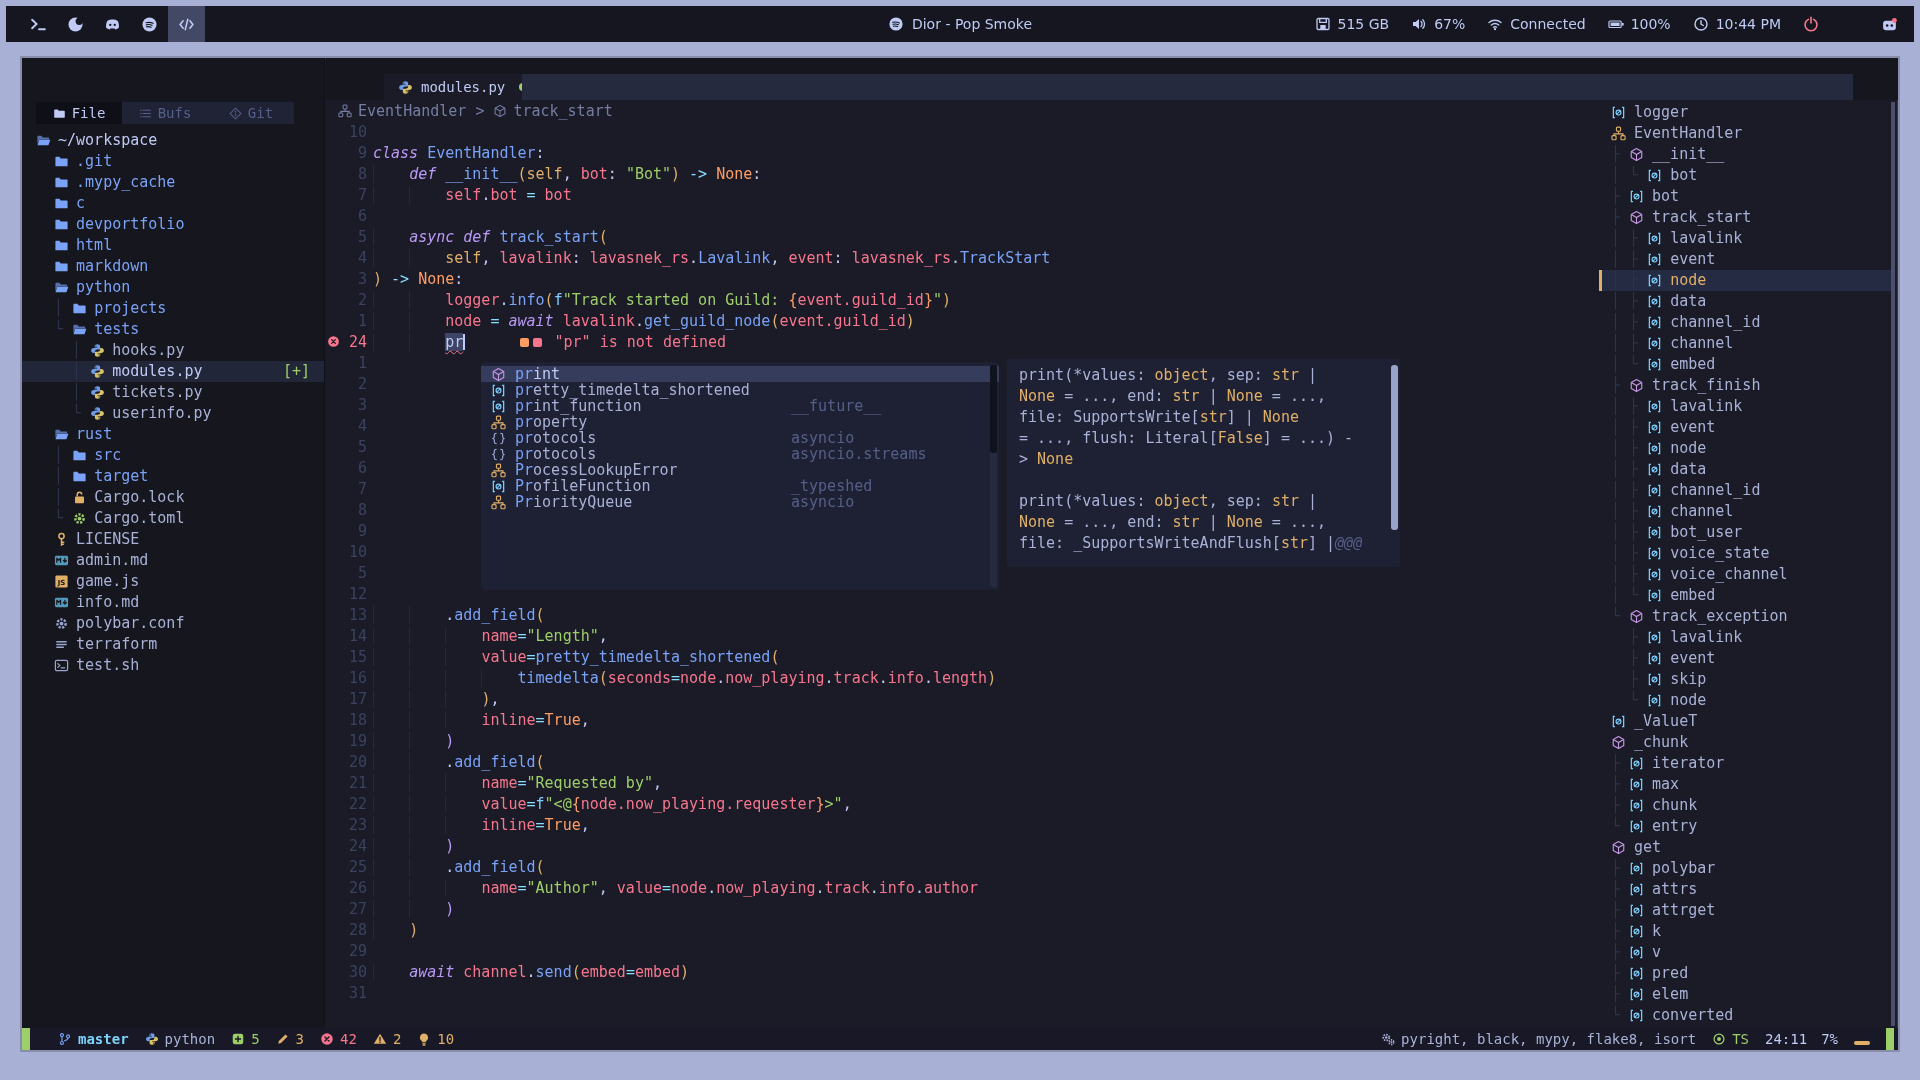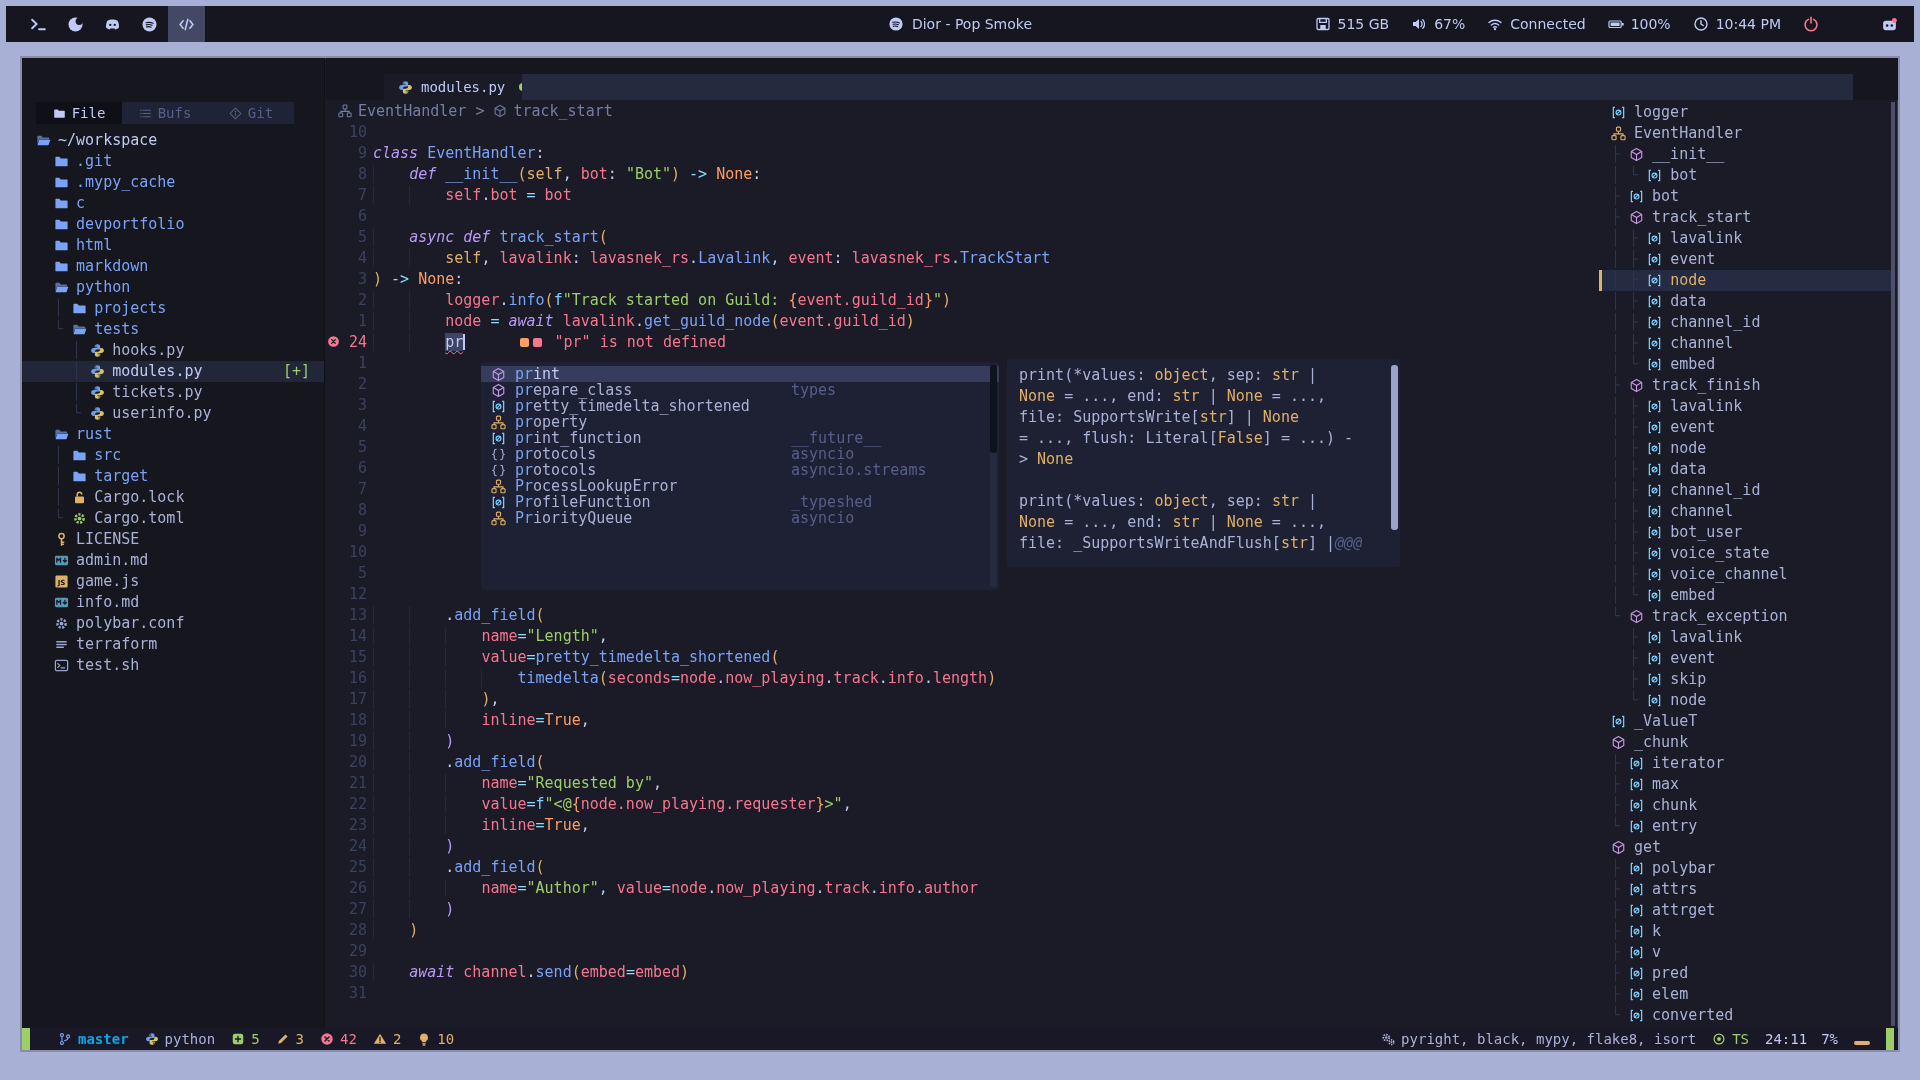--- a/index.html
+++ b/index.html
@@ -487,16 +487,6 @@
           <span class="plabel"><span class="match">pr</span>int</span>
         </div>
         <div class="prow">
-          <span class="ic" style="color:#c796e6;">
-            <svg viewBox="0 0 16 16">
-              <path d="M8 1.6l5.6 3.2v6.4L8 14.4 2.4 11.2V4.8z" stroke="currentColor" stroke-width="1.2" fill="none" stroke-linejoin="round"></path>
-              <path d="M2.6 4.9L8 8l5.4-3.1M8 8v6.2" stroke="currentColor" stroke-width="1.2" fill="none"></path>
-            </svg>
-          </span>
-          <span class="plabel"><span class="match">pr</span>epare_class</span>
-          <span class="psrc">types</span>
-        </div>
-        <div class="prow">
           <span class="ic" style="color:#7dcfff;">
             <svg viewBox="0 0 16 16">
               <path d="M4.2 2.5H2.5v11h1.7M11.8 2.5h1.7v11h-1.7" stroke="currentColor" stroke-width="1.3" fill="none"></path>

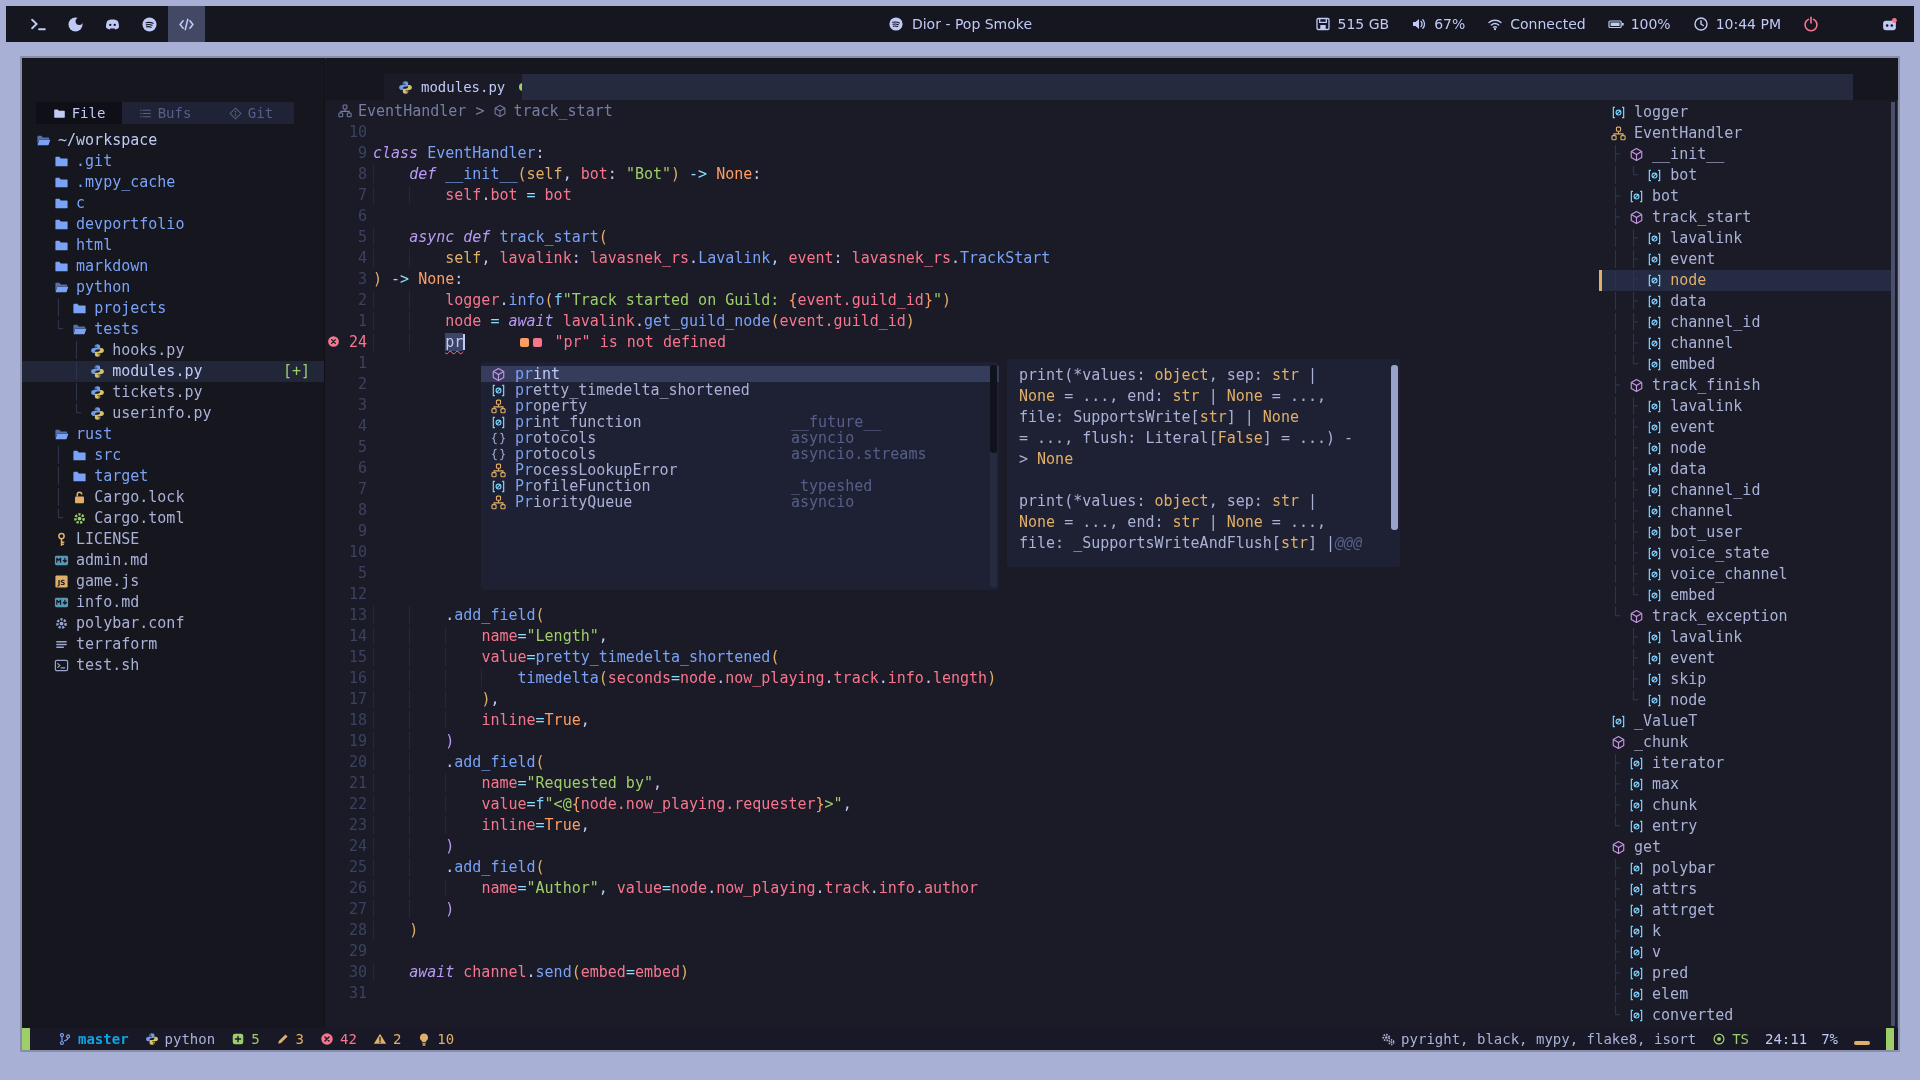--- a/index.html
+++ b/index.html
@@ -497,6 +497,17 @@
           <span class="plabel"><span class="match">pr</span>etty_timedelta_shortened</span>
         </div>
         <div class="prow">
+          <span class="ic" style="color:#7dcfff;">
+            <svg viewBox="0 0 16 16">
+              <path d="M4.2 2.5H2.5v11h1.7M11.8 2.5h1.7v11h-1.7" stroke="currentColor" stroke-width="1.3" fill="none"></path>
+              <circle cx="8" cy="8" r="2.6" stroke="currentColor" stroke-width="1.2" fill="none"></circle>
+              <path d="M6.1 9.9l3.8-3.8" stroke="currentColor" stroke-width="1.2"></path>
+            </svg>
+          </span>
+          <span class="plabel"><span class="match">pr</span>int_function</span>
+          <span class="psrc">__future__</span>
+        </div>
+        <div class="prow">
           <span class="ic" style="color:#e0af68;">
             <svg viewBox="0 0 16 16">
               <rect x="5.8" y="1.2" width="4.4" height="4.4" rx="1" stroke="currentColor" stroke-width="1.2" fill="none"></rect>
@@ -506,17 +517,6 @@
             </svg>
           </span>
           <span class="plabel"><span class="match">pr</span>operty</span>
-        </div>
-        <div class="prow">
-          <span class="ic" style="color:#7dcfff;">
-            <svg viewBox="0 0 16 16">
-              <path d="M4.2 2.5H2.5v11h1.7M11.8 2.5h1.7v11h-1.7" stroke="currentColor" stroke-width="1.3" fill="none"></path>
-              <circle cx="8" cy="8" r="2.6" stroke="currentColor" stroke-width="1.2" fill="none"></circle>
-              <path d="M6.1 9.9l3.8-3.8" stroke="currentColor" stroke-width="1.2"></path>
-            </svg>
-          </span>
-          <span class="plabel"><span class="match">pr</span>int_function</span>
-          <span class="psrc">__future__</span>
         </div>
         <div class="prow">
           <span class="ic" style="color:#9aa5ce;">

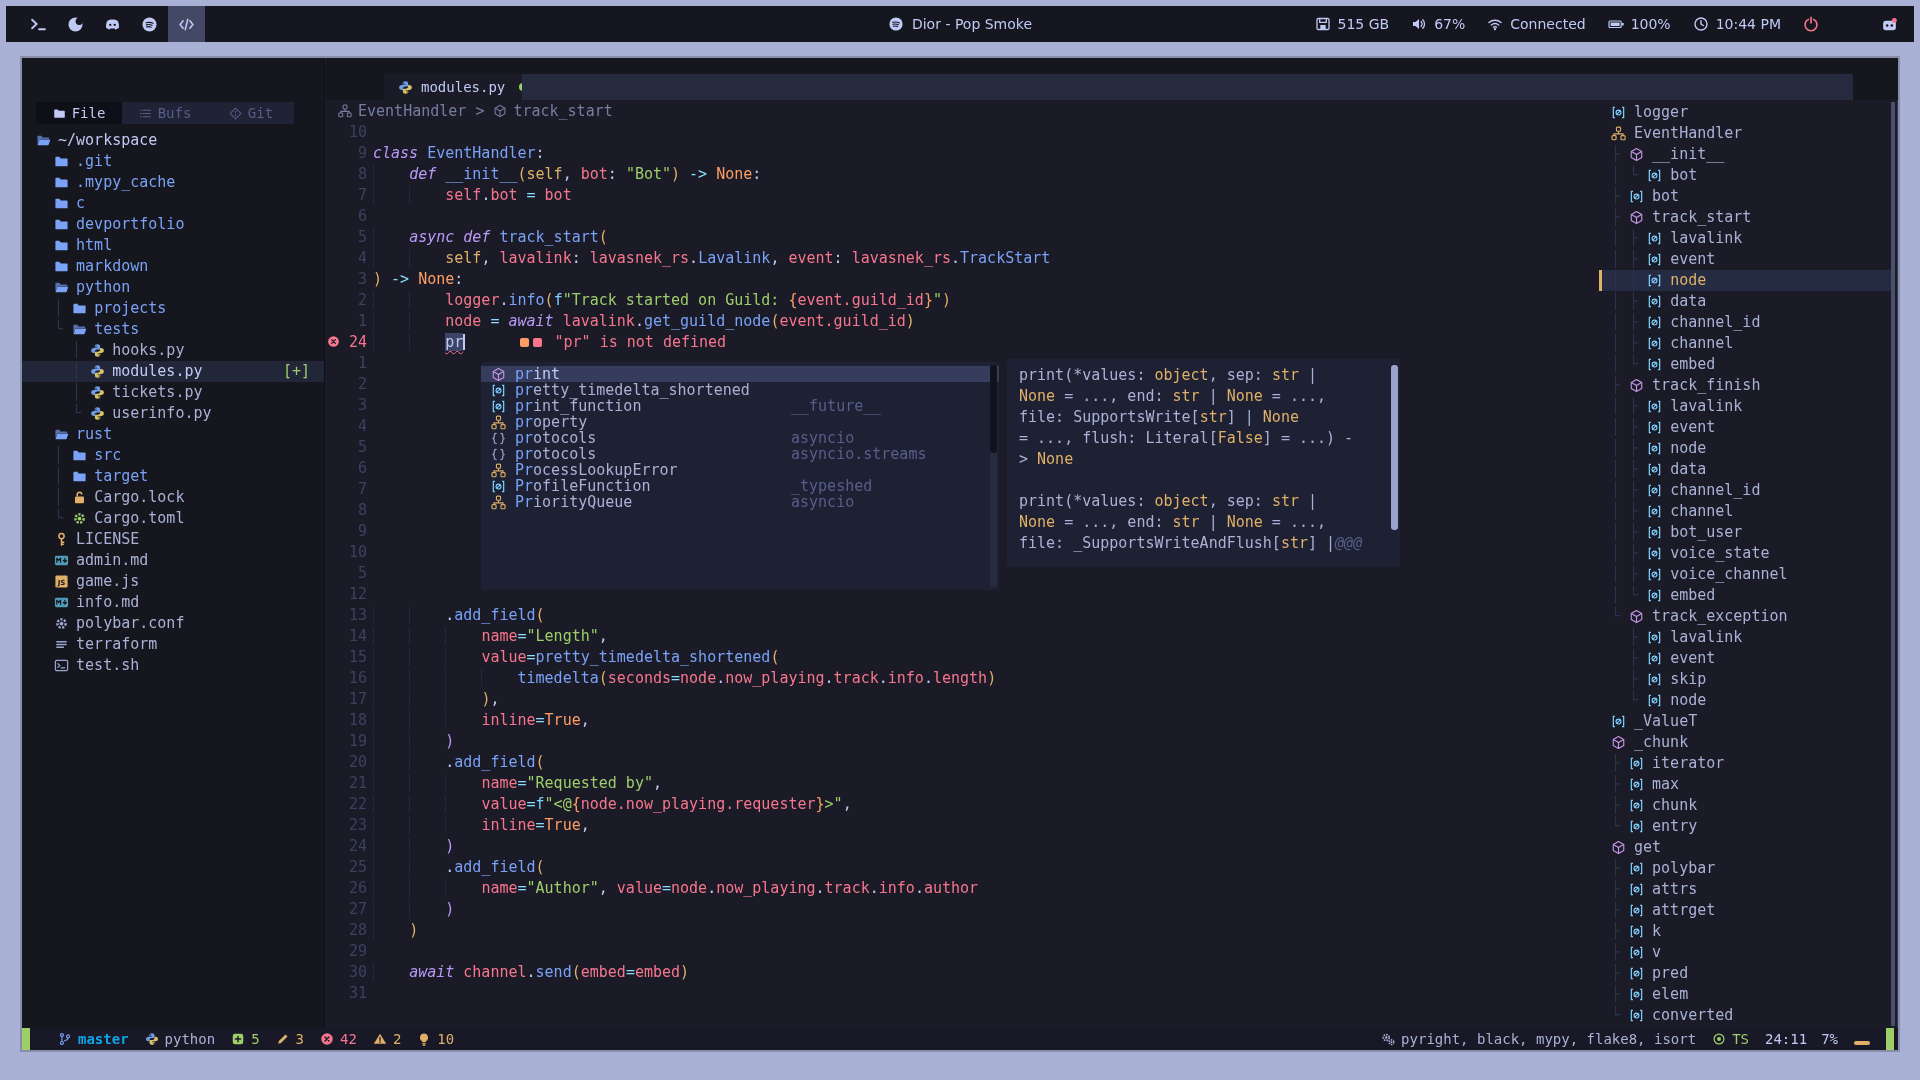--- a/index.html
+++ b/index.html
@@ -112,7 +112,7 @@
   .sl-right{margin-left:auto;display:flex;align-items:center;gap:16px;height:100%;padding-right:4px}
   .sl-item{display:flex;align-items:center;gap:6px}
   .sl-item .ic{width:14px;height:14px}
-  .sl-item.branch{color:#0ea5e9;font-weight:bold;margin-left:12px}
+  .sl-item.branch{color:#7dd3fc;font-weight:bold;margin-left:12px}
   .sl-item.branch .ic{color:#7aa2f7}
   .sl-item.add{color:#9ece6a}.sl-item.chg{color:#e0af68}
   .sl-item.err{color:#f7768e}.sl-item.warn{color:#e0af68}.sl-item.hint{color:#e0af68}

